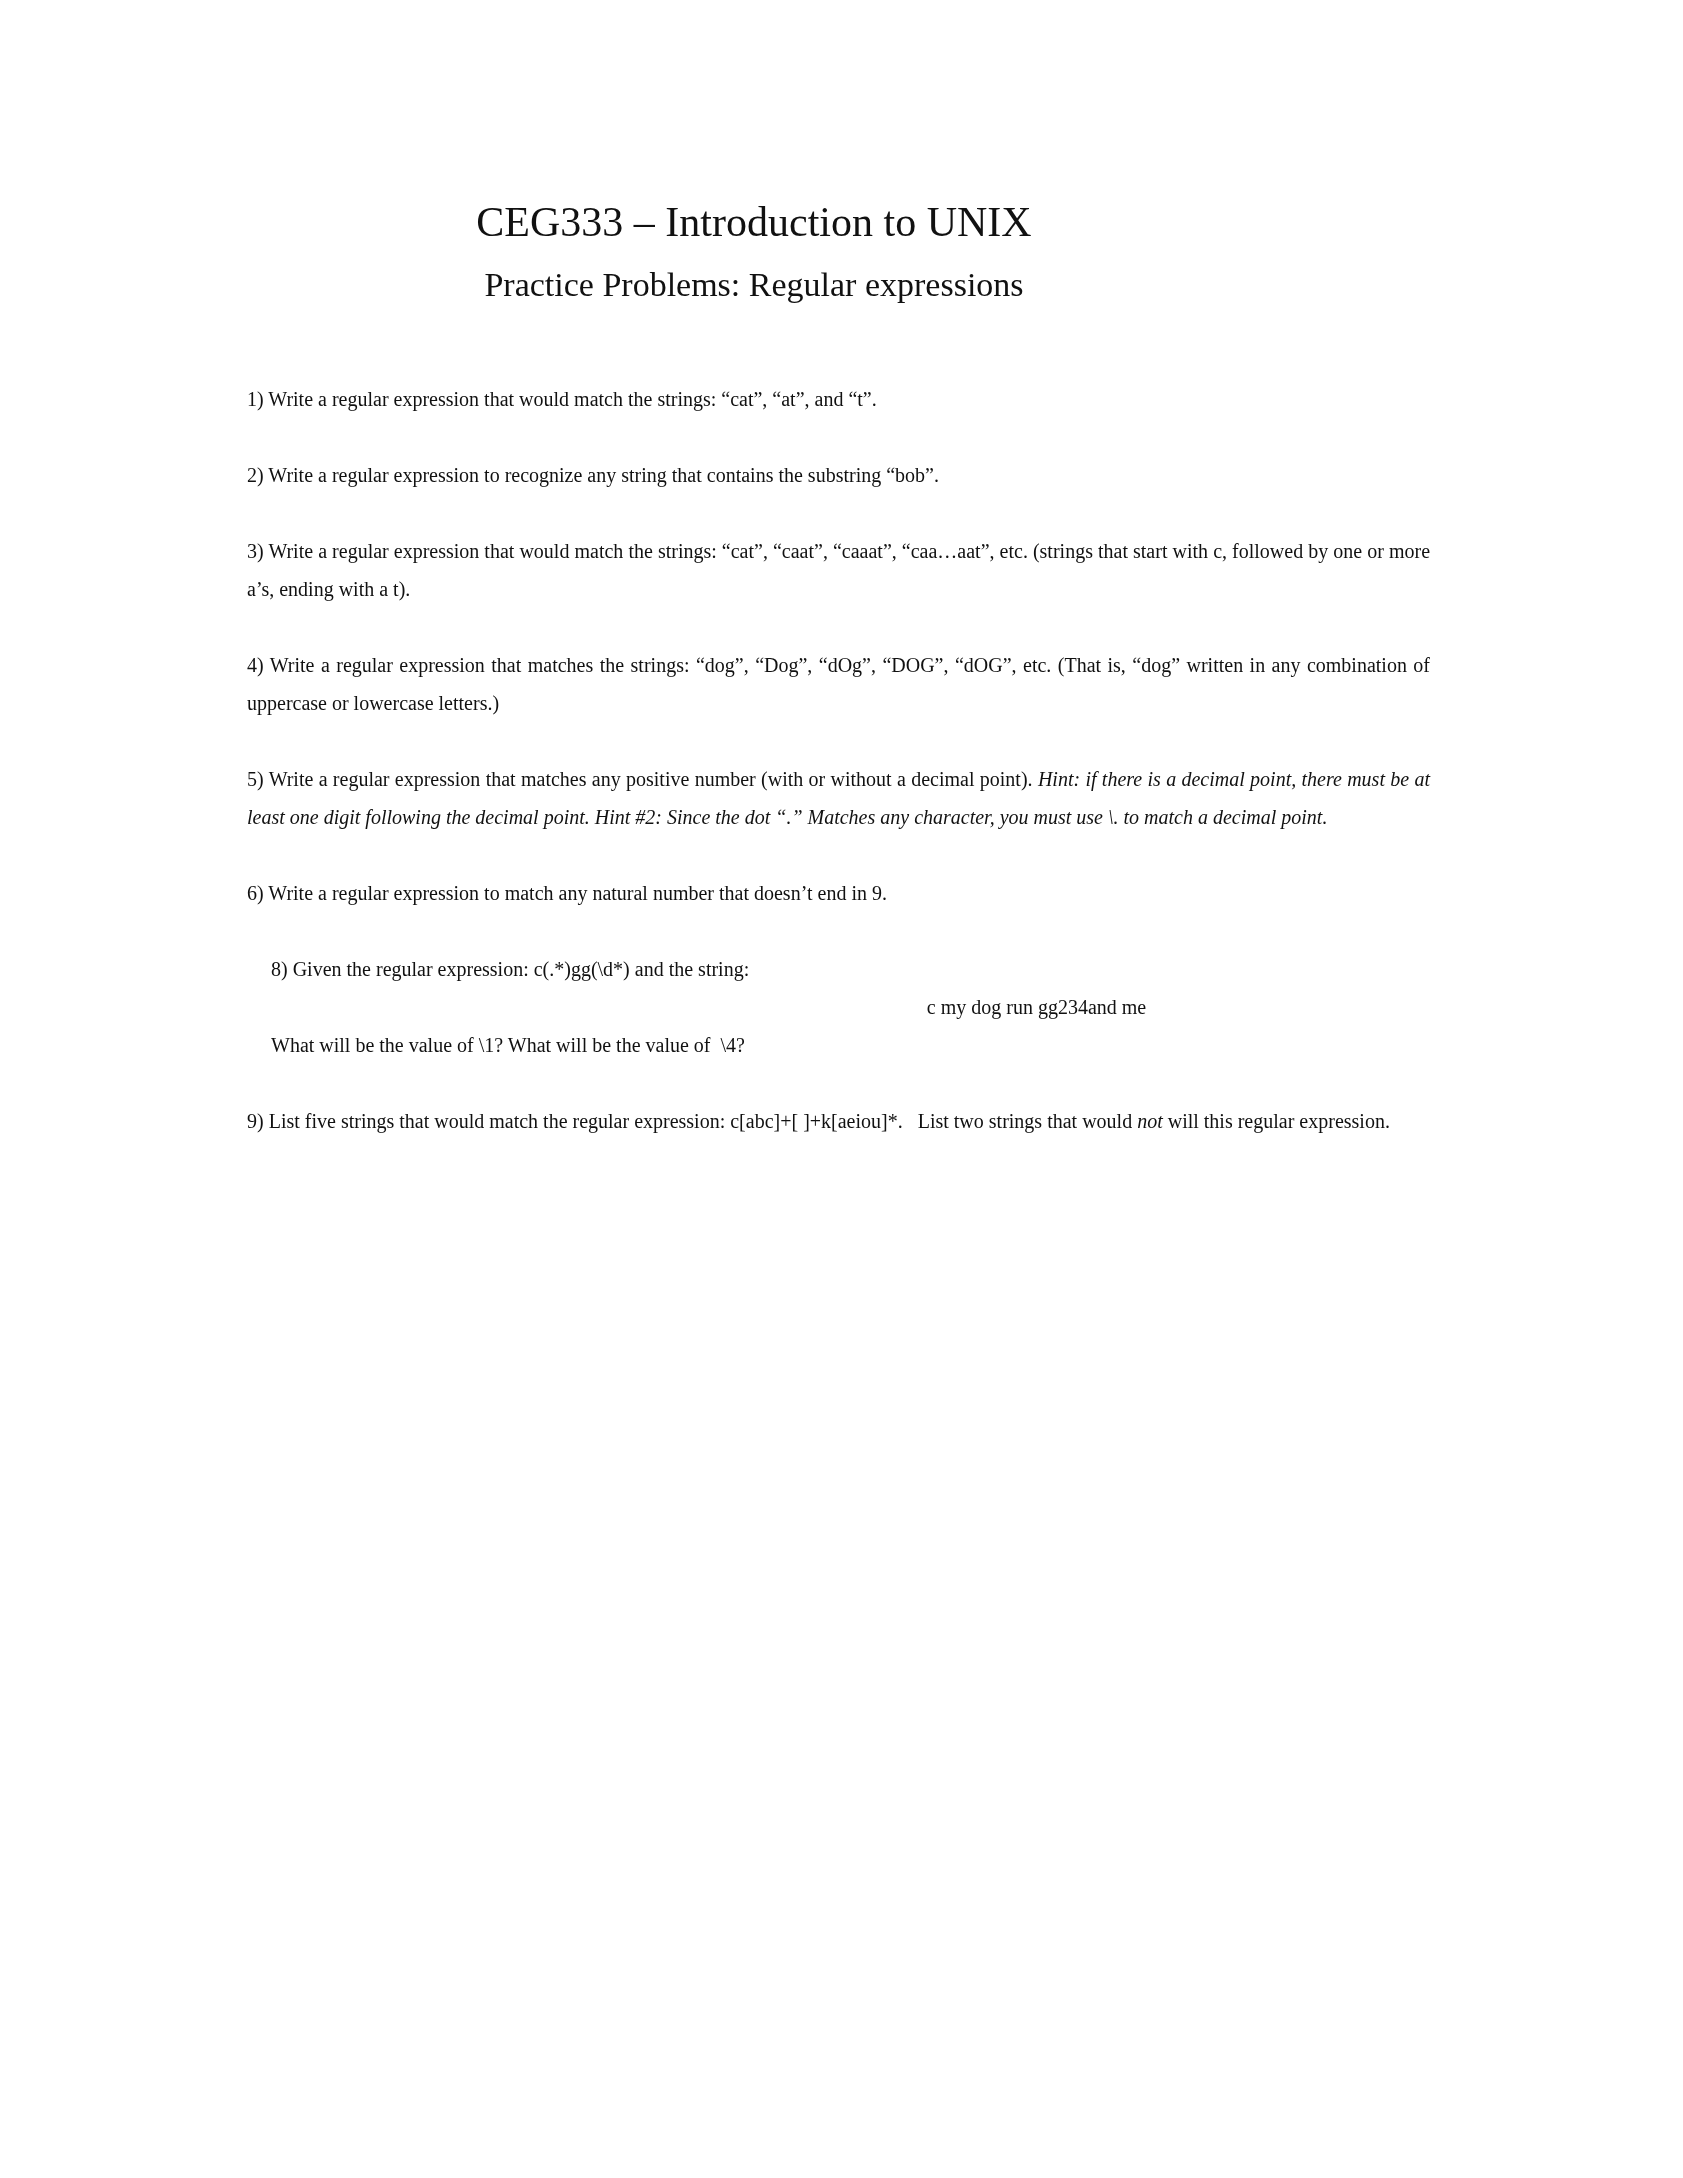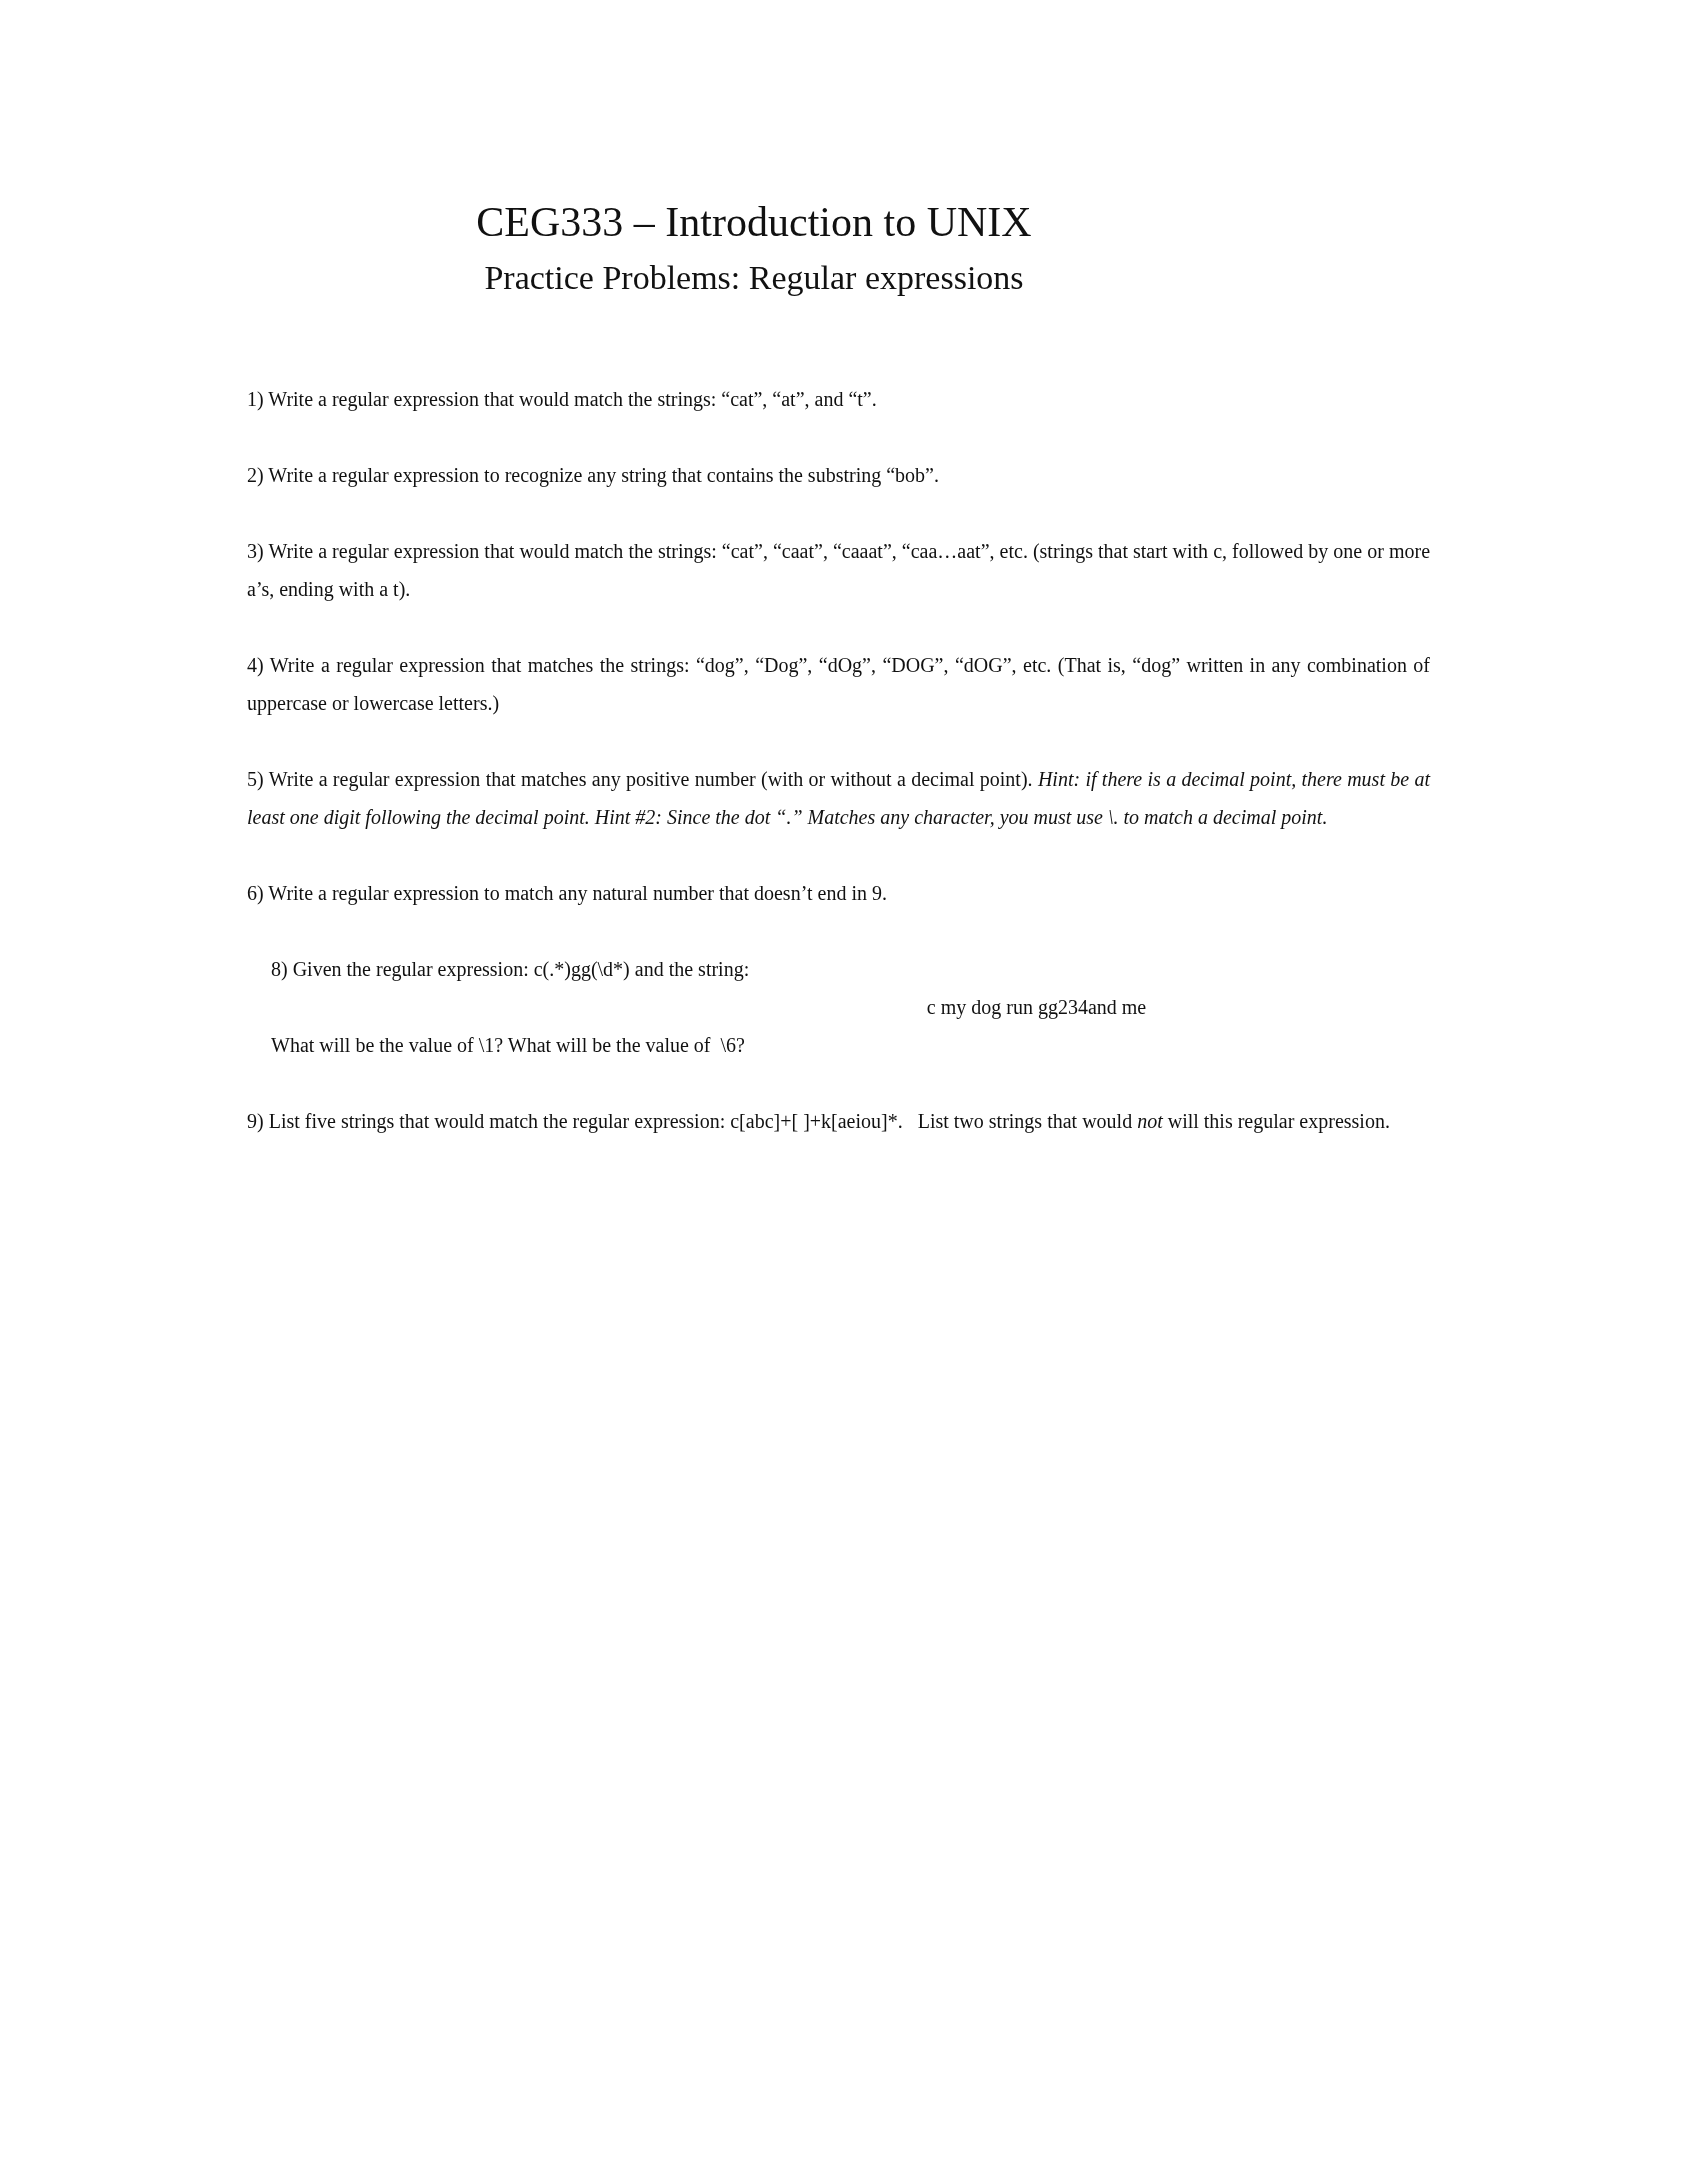--- a/index.html
+++ b/index.html
@@ -39,7 +39,7 @@
     .subtitle {
       font-size: 34px;
       line-height: 44px;
-      margin: 10px;
+      margin: 17px;
       font-weight: normal;
     }
     .problems {

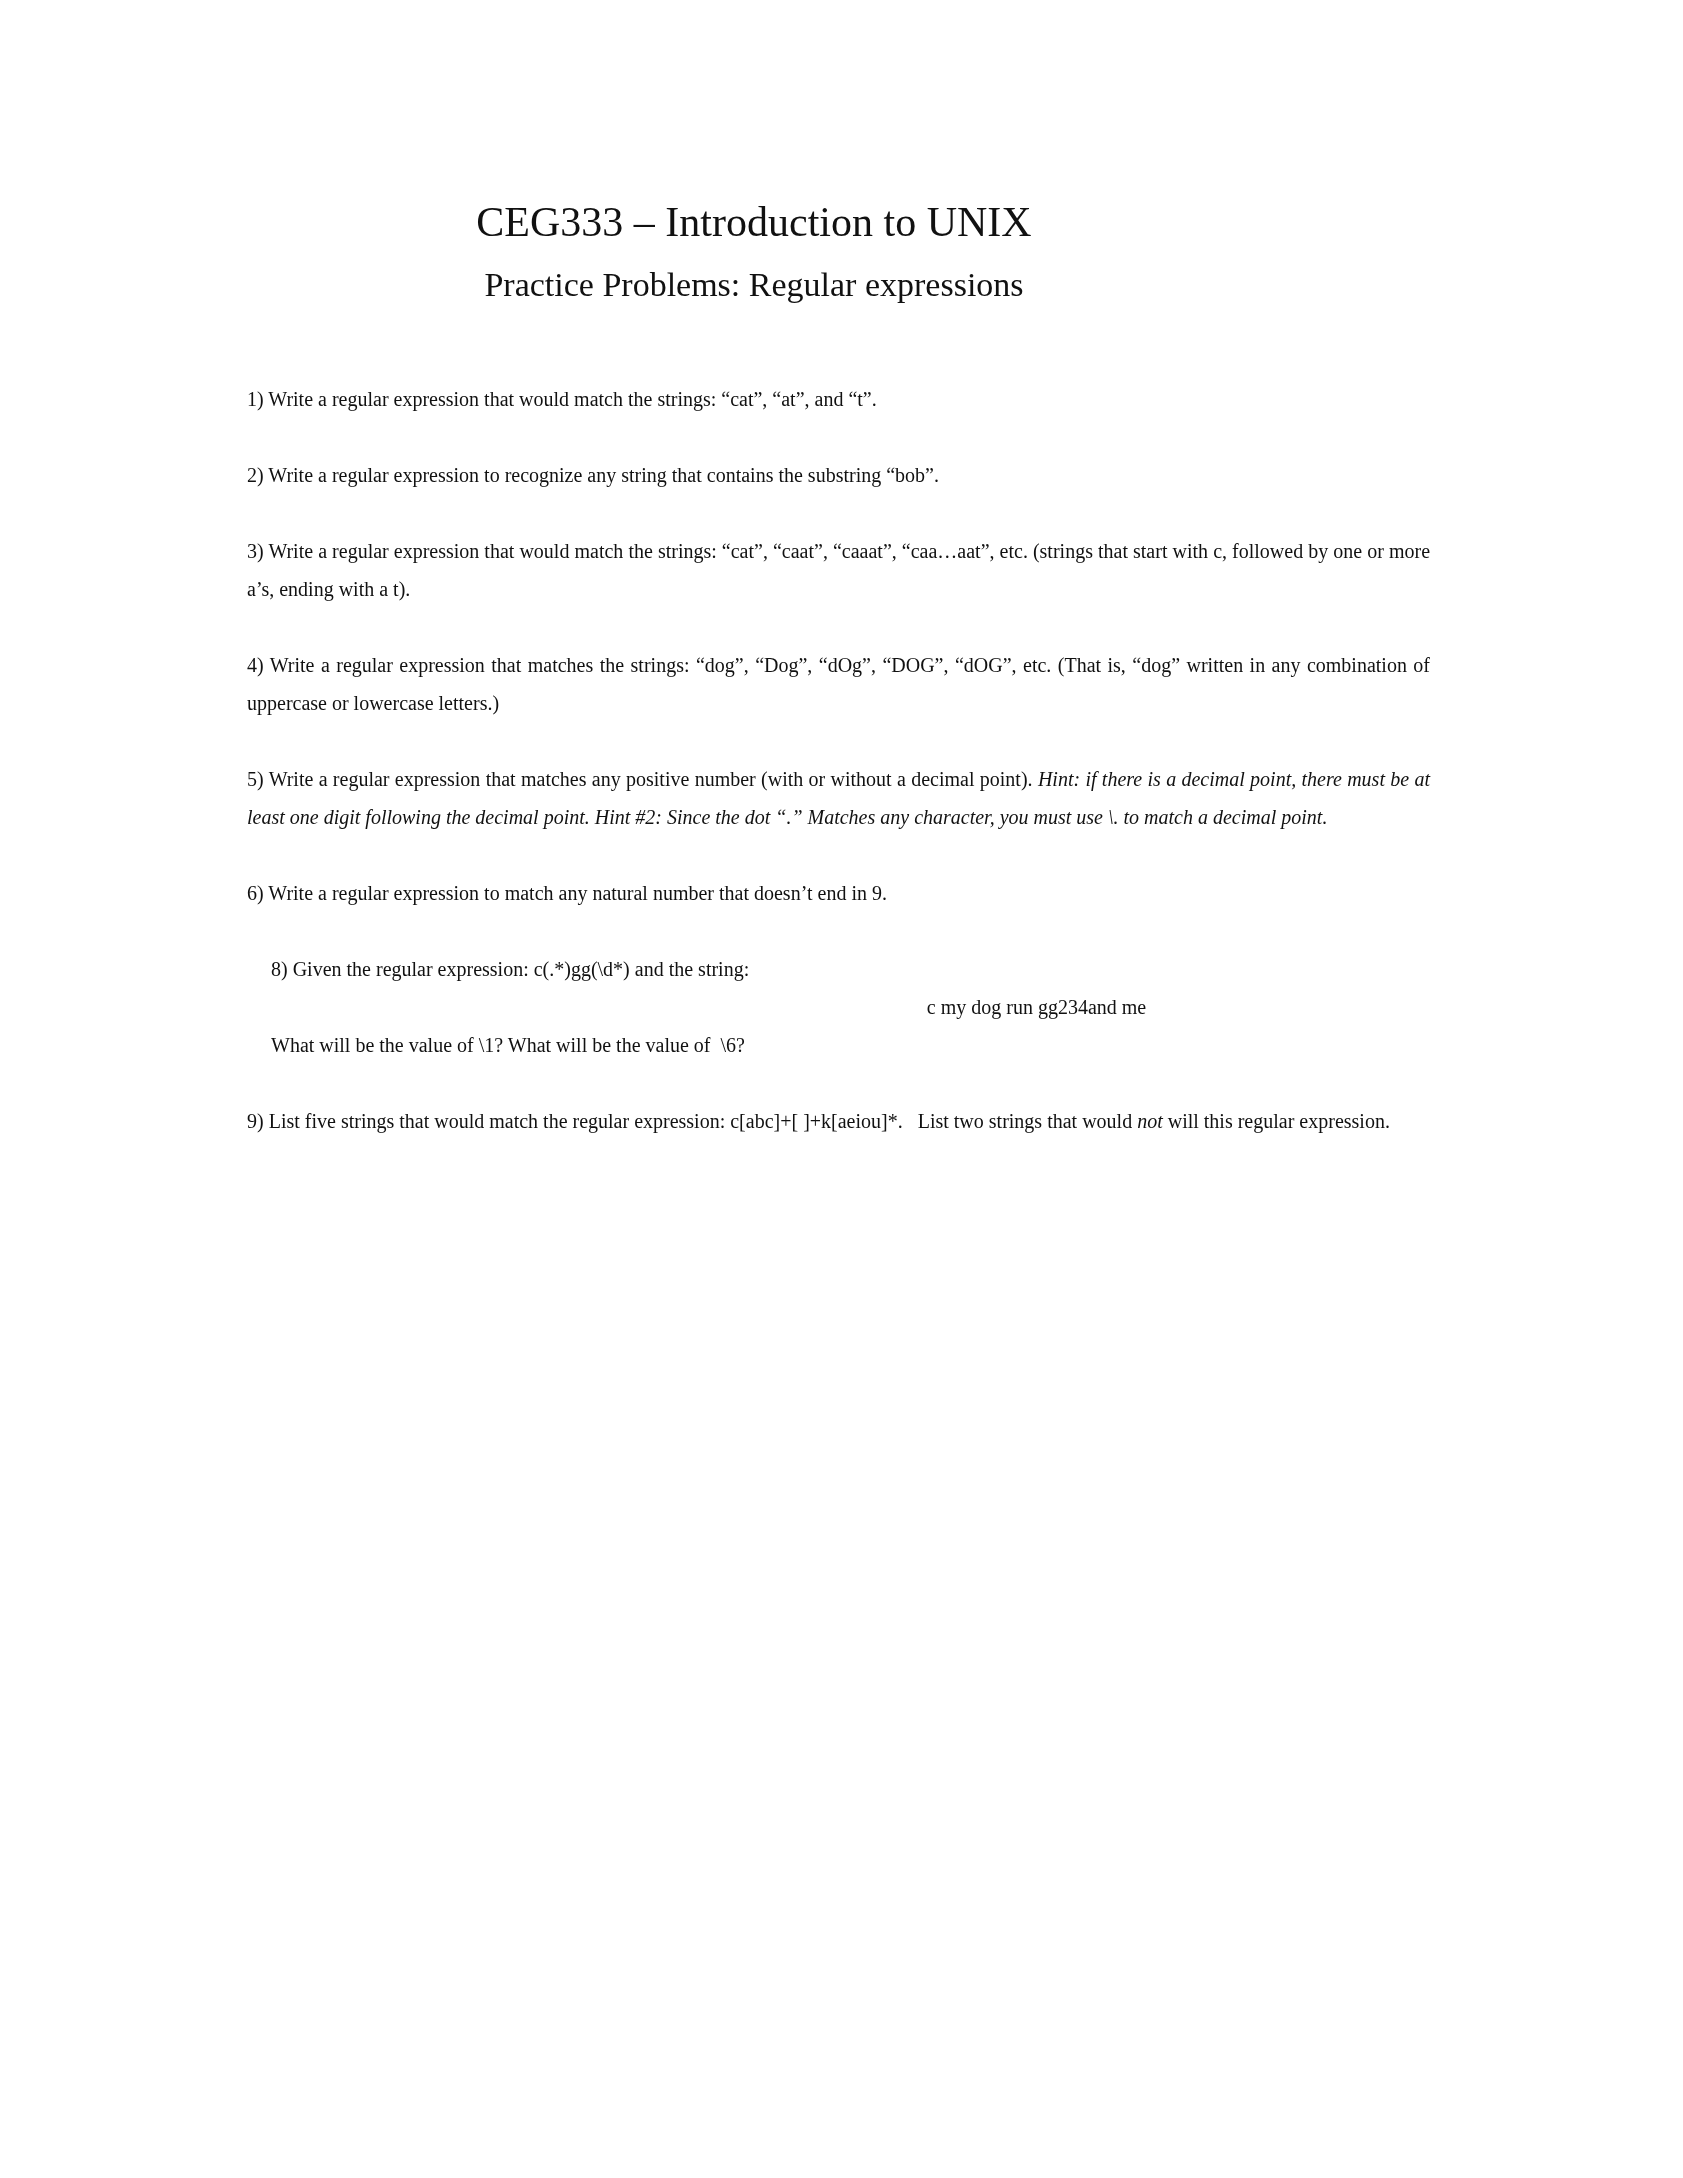--- a/index.html
+++ b/index.html
@@ -101,7 +101,7 @@
     <p class="problem nojust">
       <span class="line"><span>8)</span> <span>Given the regular expression: c(.*)gg(\d*) and the string:</span></span>
       <span class="centered-line">c my dog run gg234and me</span>
-      <span class="line" style="white-space: pre-wrap;">What will be the value of \1? What will be the value of  \6?</span>
+      <span class="line" style="white-space: pre-wrap;">What will be the value of \1? What will be the value of  \4?</span>
     </p>
 
     <p class="problem" style="white-space: pre-wrap;"><span>9)</span> <span>List five strings that would match the regular expression: c[abc]+[ ]+k[aeiou]*.   List two strings that would</span> <span class="emph">not</span> <span>will this regular expression.</span></p>

